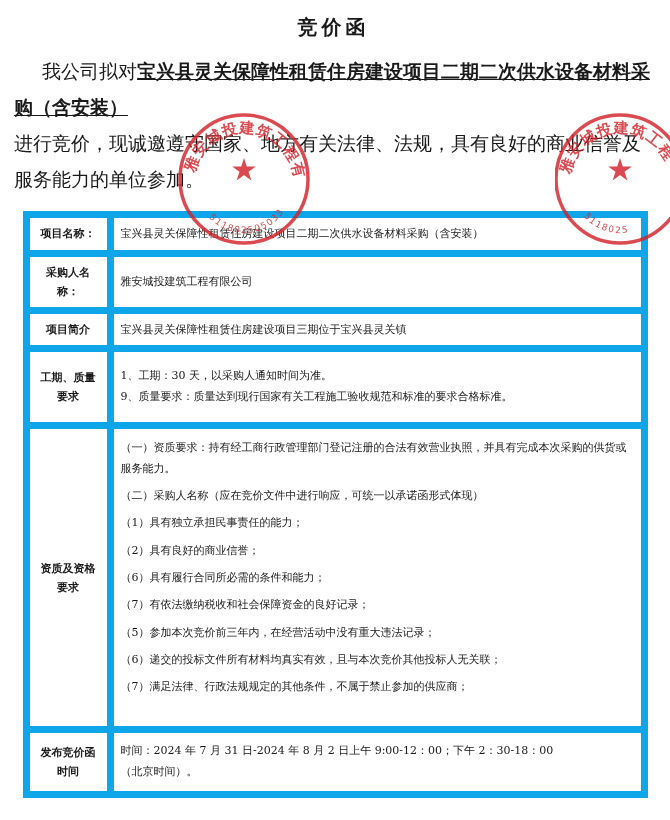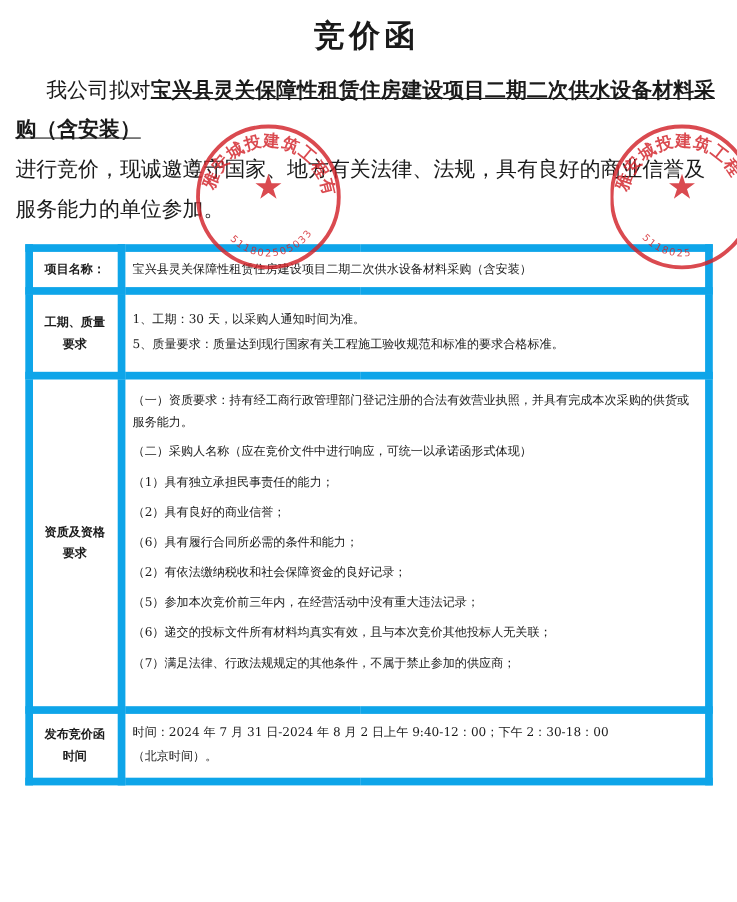--- a/index.html
+++ b/index.html
@@ -24,7 +24,7 @@
   }
   .doc-title {
     text-align: center;
-    font-size: 28px;
+    font-size: 20px;
     font-weight: bold;
     letter-spacing: 4px;
     margin: 14px 3px 12px 0;

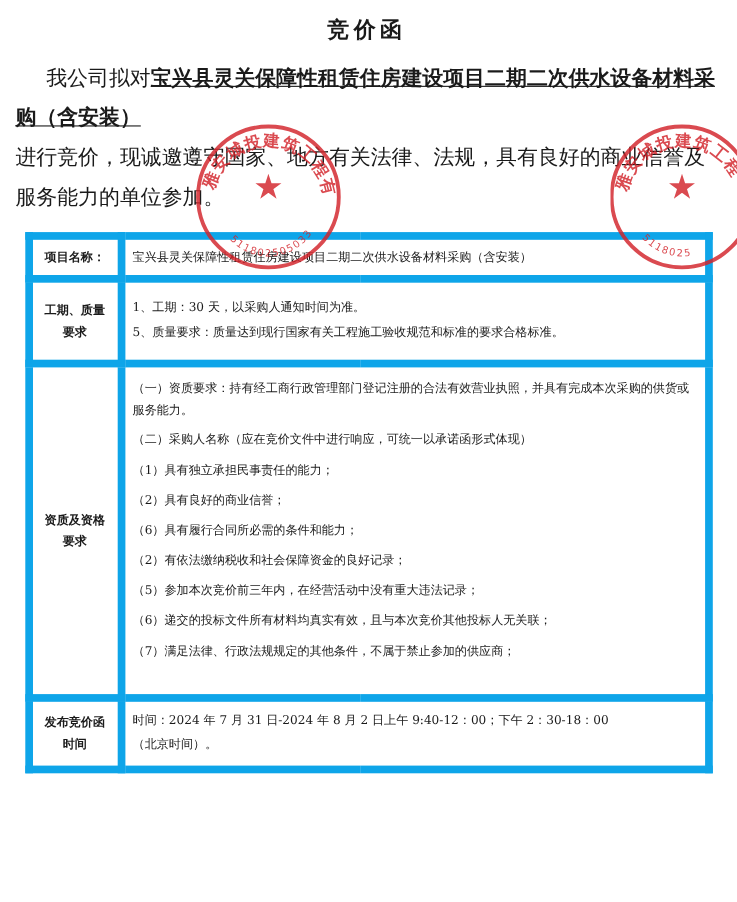--- a/index.html
+++ b/index.html
@@ -124,6 +124,10 @@
         <td class="val" colspan="3">宝兴县灵关保障性租赁住房建设项目二期二次供水设备材料采购（含安装）</td>
       </tr>
       <tr>
+        <td class="label">采购人名称：</td>
+        <td class="val" colspan="3">雅安城投建筑工程有限公司</td>
+      </tr>
+      <tr>
         <td class="label" style="height:58px">工期、质量要求</td>
         <td class="val cell-lines" colspan="3">
           <p>1、工期：30 天，以采购人通知时间为准。</p>

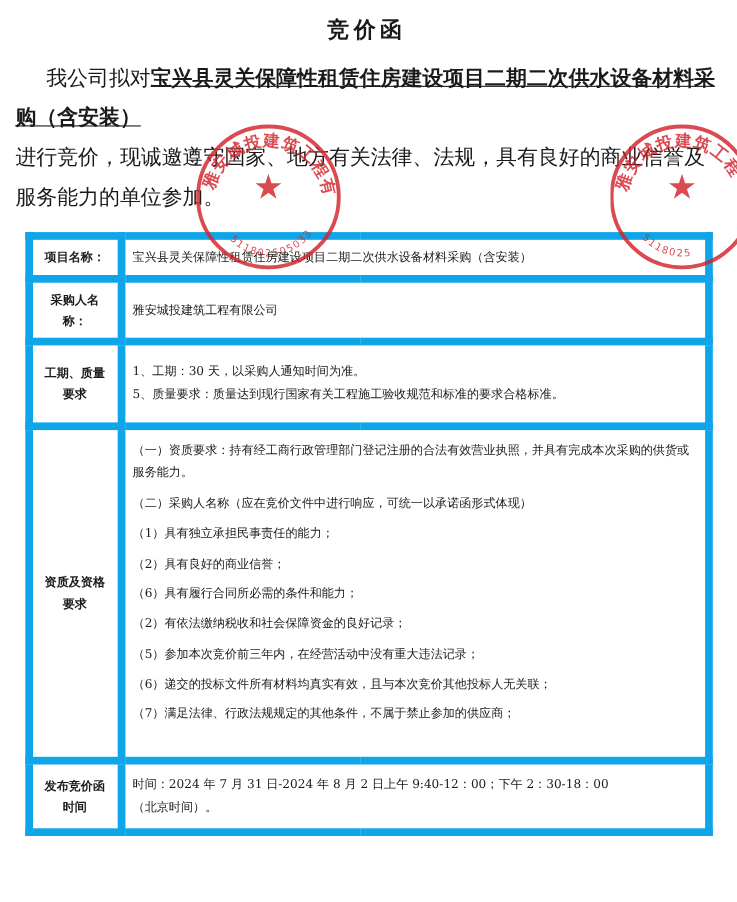--- a/index.html
+++ b/index.html
@@ -128,6 +128,10 @@
         <td class="val" colspan="3">雅安城投建筑工程有限公司</td>
       </tr>
       <tr>
+        <td class="label">项目简介</td>
+        <td class="val" colspan="3">宝兴县灵关保障性租赁住房建设项目三期位于宝兴县灵关镇</td>
+      </tr>
+      <tr>
         <td class="label" style="height:58px">工期、质量要求</td>
         <td class="val cell-lines" colspan="3">
           <p>1、工期：30 天，以采购人通知时间为准。</p>

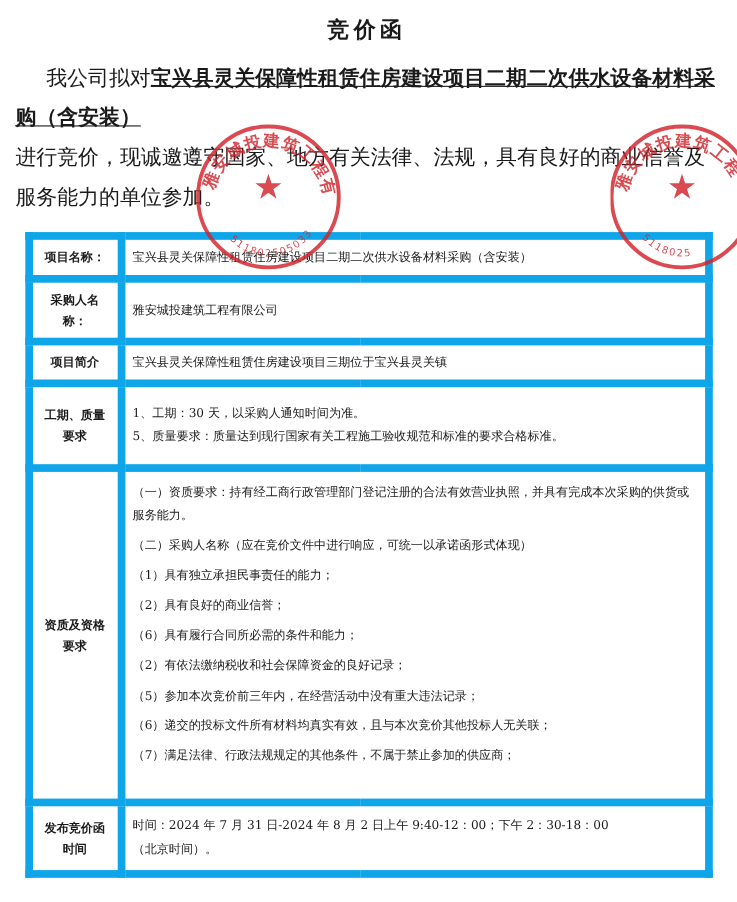--- a/index.html
+++ b/index.html
@@ -135,7 +135,7 @@
         <td class="label" style="height:58px">工期、质量要求</td>
         <td class="val cell-lines" colspan="3">
           <p>1、工期：30 天，以采购人通知时间为准。</p>
-          <p>5、质量要求：质量达到现行国家有关工程施工验收规范和标准的要求合格标准。</p>
+          <p>9、质量要求：质量达到现行国家有关工程施工验收规范和标准的要求合格标准。</p>
         </td>
       </tr>
       <tr>

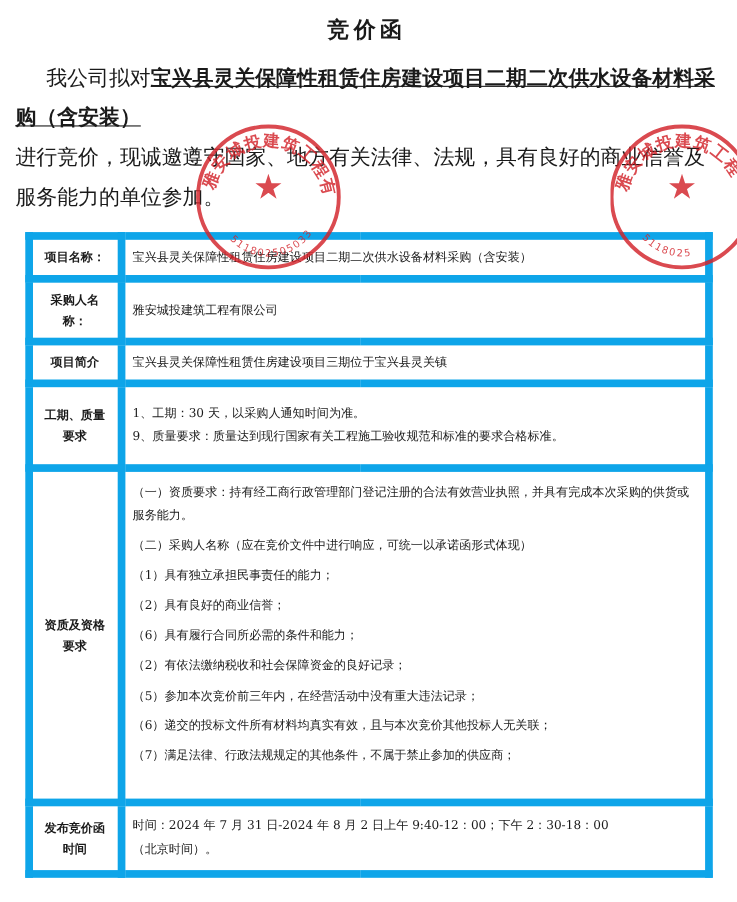--- a/index.html
+++ b/index.html
@@ -146,7 +146,7 @@
           <p>（1）具有独立承担民事责任的能力；</p>
           <p>（2）具有良好的商业信誉；</p>
           <p>（6）具有履行合同所必需的条件和能力；</p>
-          <p>（2）有依法缴纳税收和社会保障资金的良好记录；</p>
+          <p>（7）有依法缴纳税收和社会保障资金的良好记录；</p>
           <p>（5）参加本次竞价前三年内，在经营活动中没有重大违法记录；</p>
           <p>（6）递交的投标文件所有材料均真实有效，且与本次竞价其他投标人无关联；</p>
           <p>（7）满足法律、行政法规规定的其他条件，不属于禁止参加的供应商；</p>

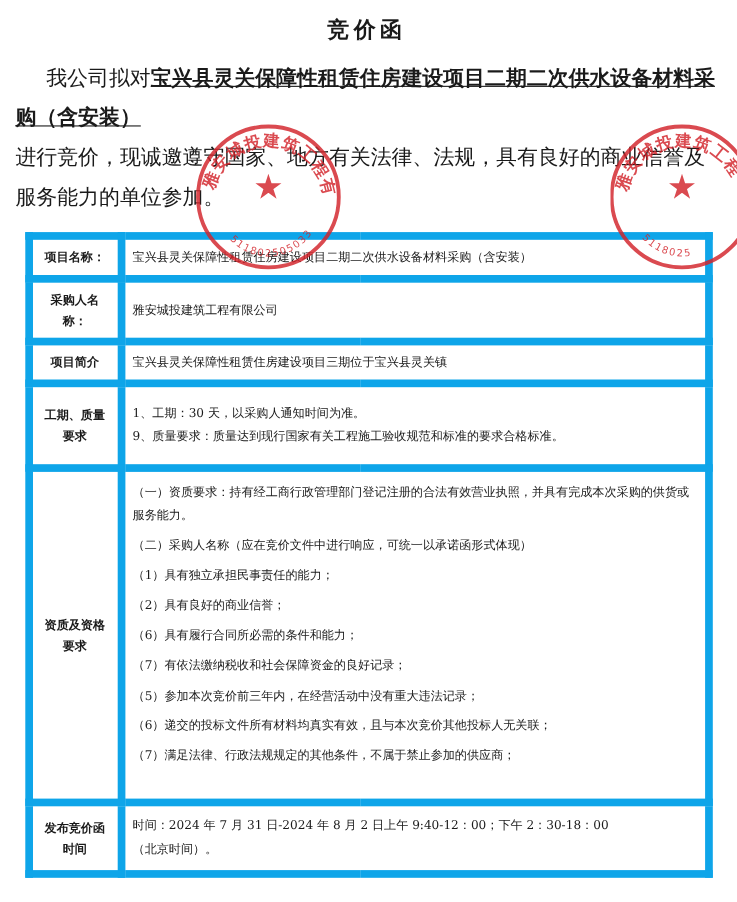--- a/index.html
+++ b/index.html
@@ -155,7 +155,7 @@
       <tr>
         <td class="label" style="height:46px">发布竞价函时间</td>
         <td class="val cell-lines" colspan="3">
-          <p>时间：2024 年 7 月 31 日-2024 年 8 月 2 日上午 9:40-12：00；下午 2：30-18：00</p>
+          <p>时间：2024 年 7 月 31 日-2024 年 8 月 2 日上午 9:00-12：00；下午 2：30-18：00</p>
           <p>（北京时间）。</p>
         </td>
       </tr>

